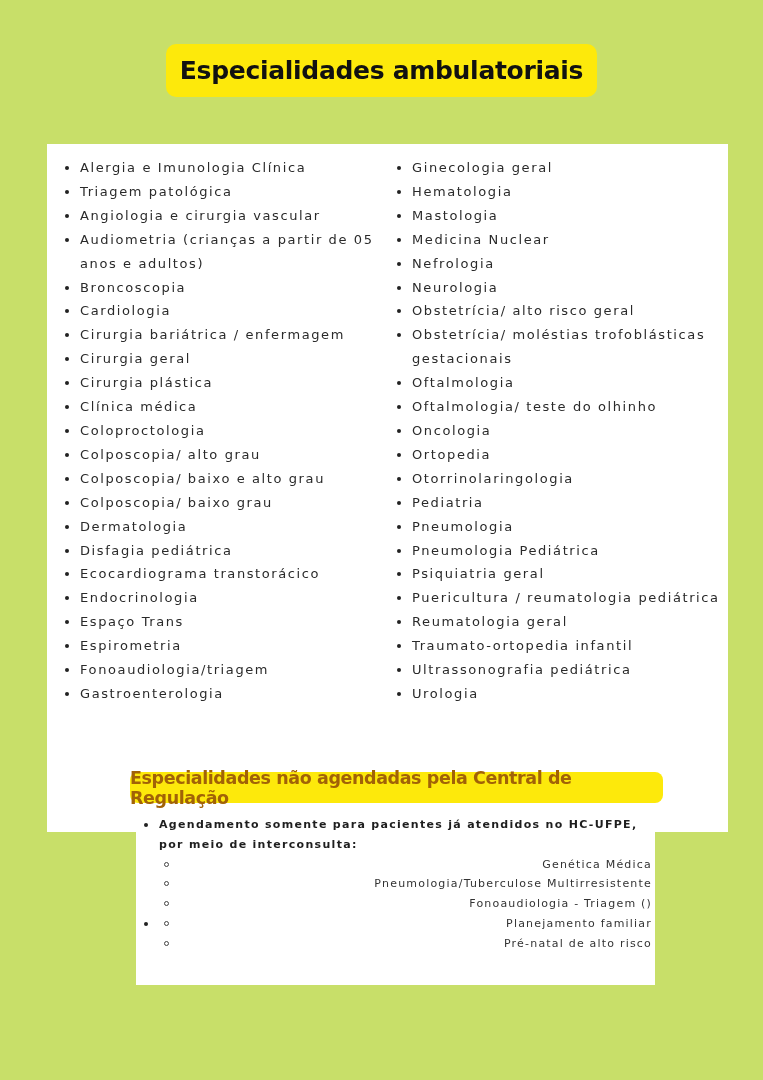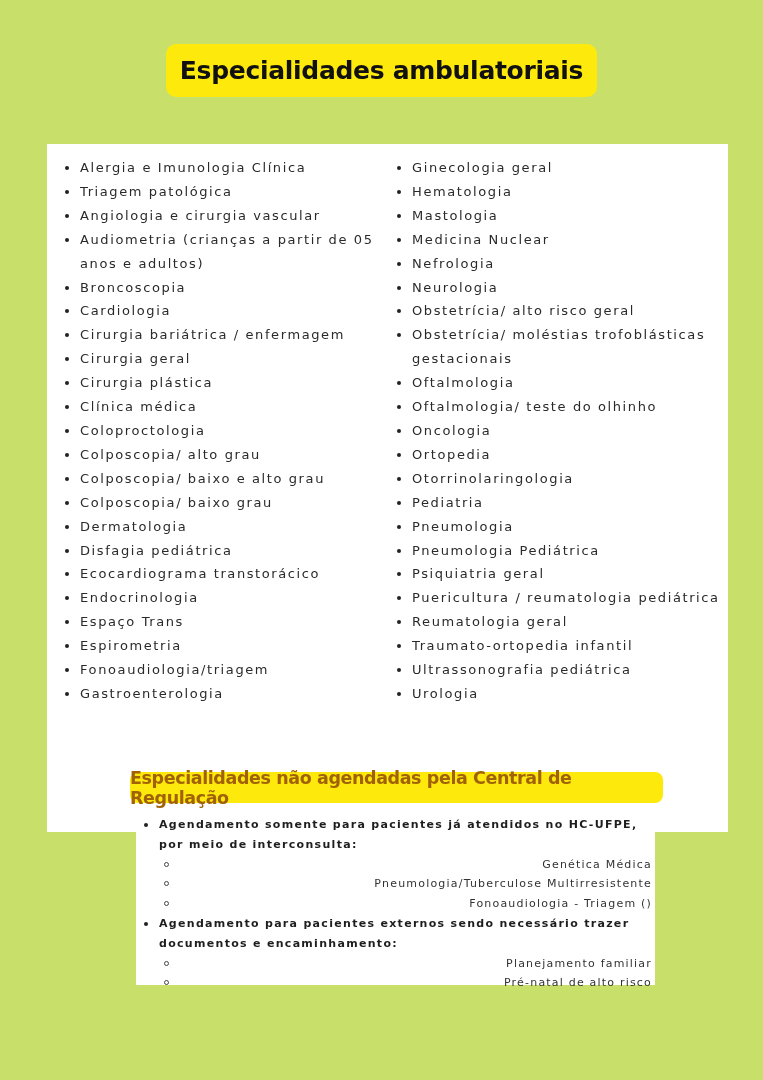--- a/index.html
+++ b/index.html
@@ -189,7 +189,6 @@
       </ul>
     </li>
     <li>
-      <span>Agendamento para pacientes externos sendo necessário trazer documentos  e encaminhamento:</span>
       <ul class="sub">
         <li>Planejamento familiar</li>
         <li>Pré-natal de alto risco</li>

